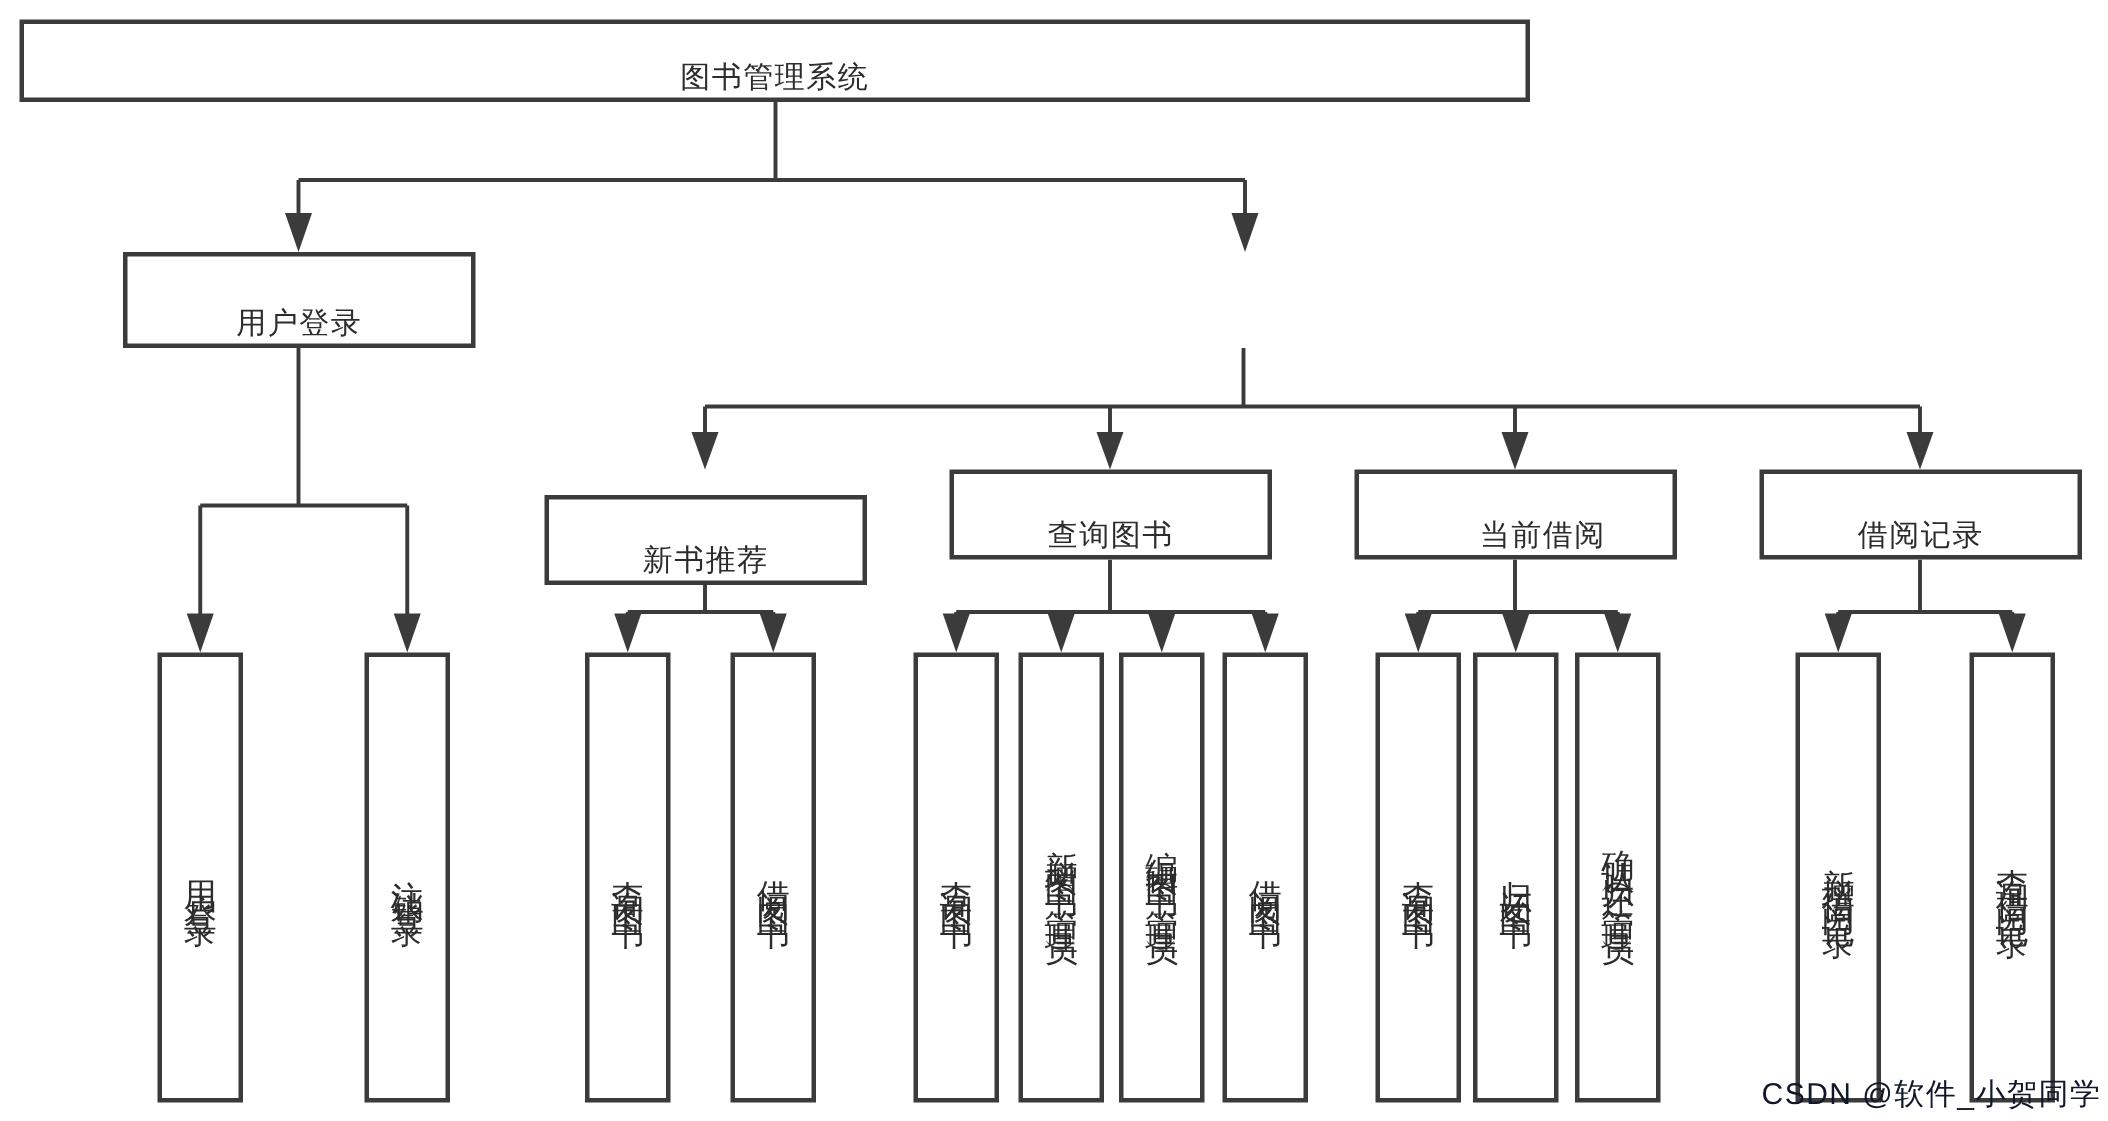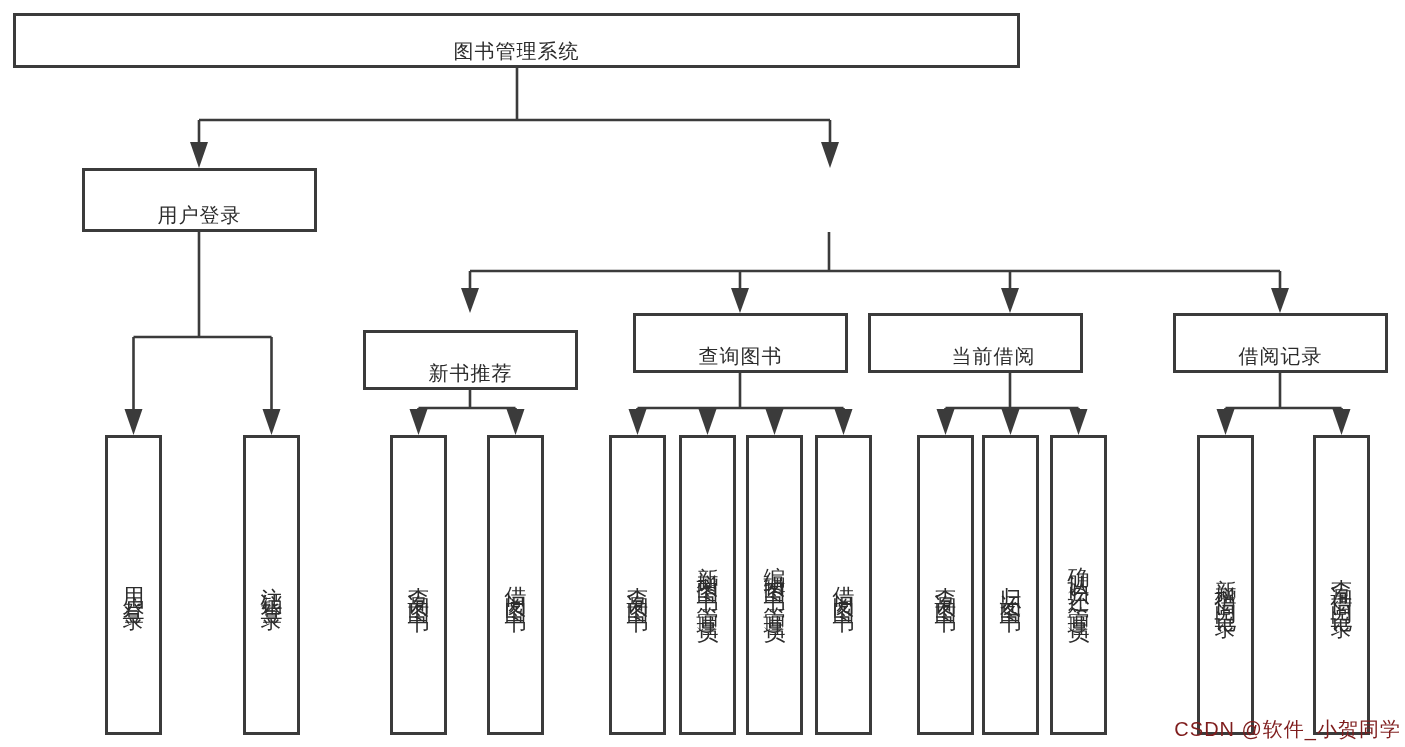--- a/index.html
+++ b/index.html
@@ -104,7 +104,7 @@
   <div class="hbox lvl3" style="left:633px;">
     <span>查询图书</span>
   </div>
-  <div class="hbox lvl3" style="left:868px;padding-left:36px;">
+  <div class="hbox lvl3" style="left:903px;padding-left:36px;">
     <span>当前借阅</span>
   </div>
   <div class="hbox lvl3" style="left:1173px;">

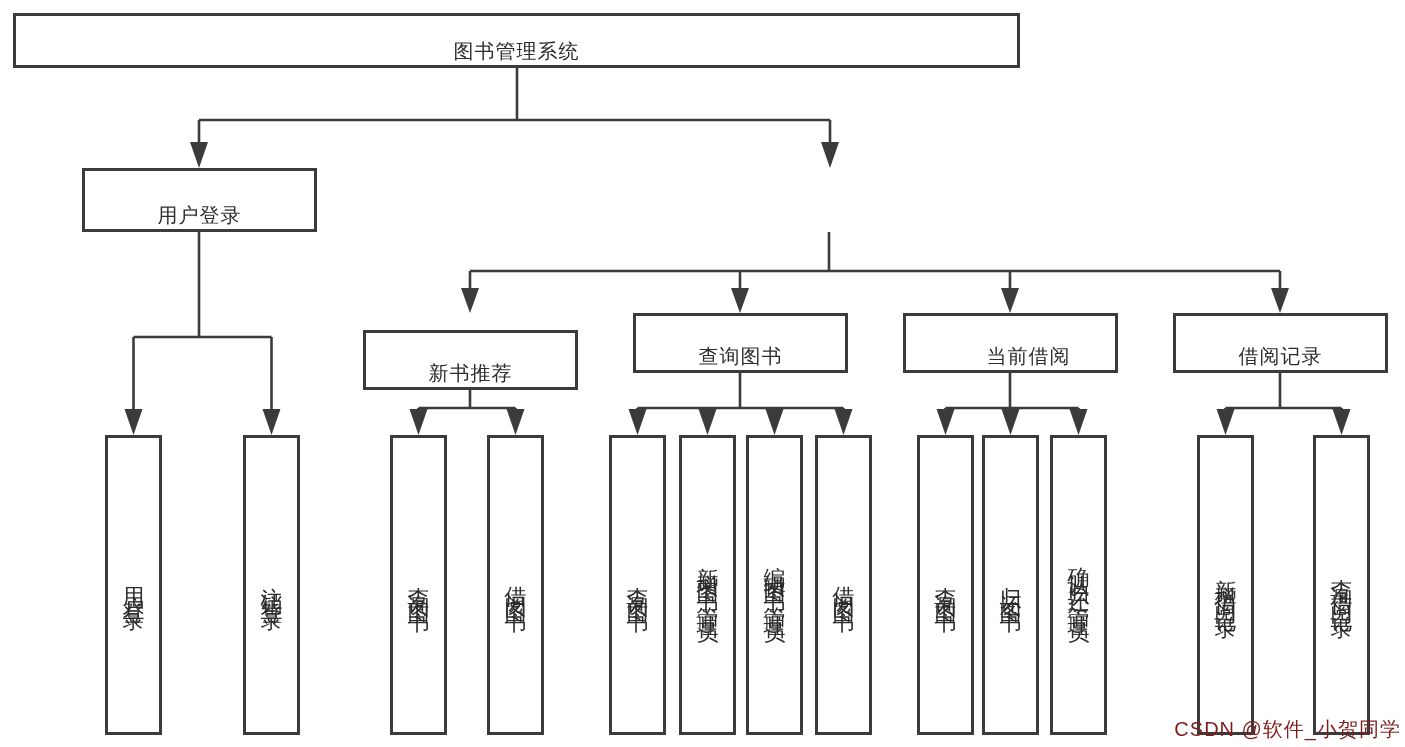--- a/index.html
+++ b/index.html
@@ -44,7 +44,7 @@
     position:absolute;
     right:4px;bottom:4px;
     font-size:20px;
-    color:#7f1d1d;
+    color:#0f172a;
     letter-spacing:1px;
     pointer-events:none;
   }

